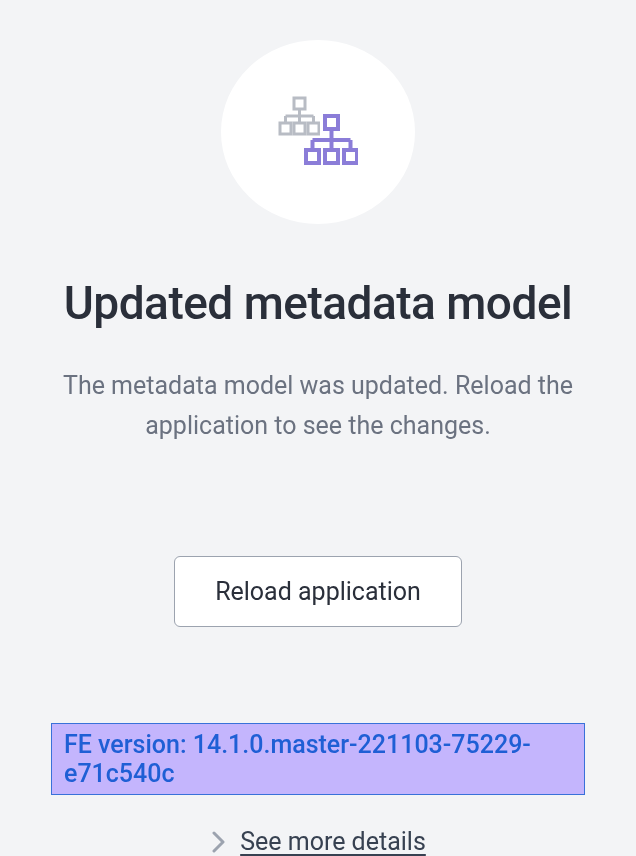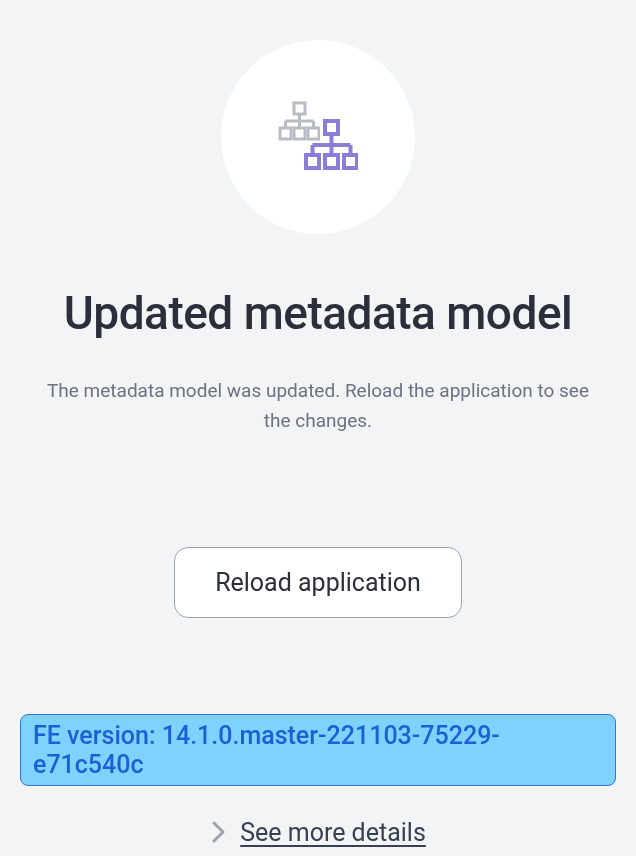--- a/index.html
+++ b/index.html
@@ -43,7 +43,7 @@
       text-align: left;
     }
     .description {
-      font-size: 19px;
+      font-size: 25px;
       color: #6b7280;
       text-align: center;
       line-height: 1.6;

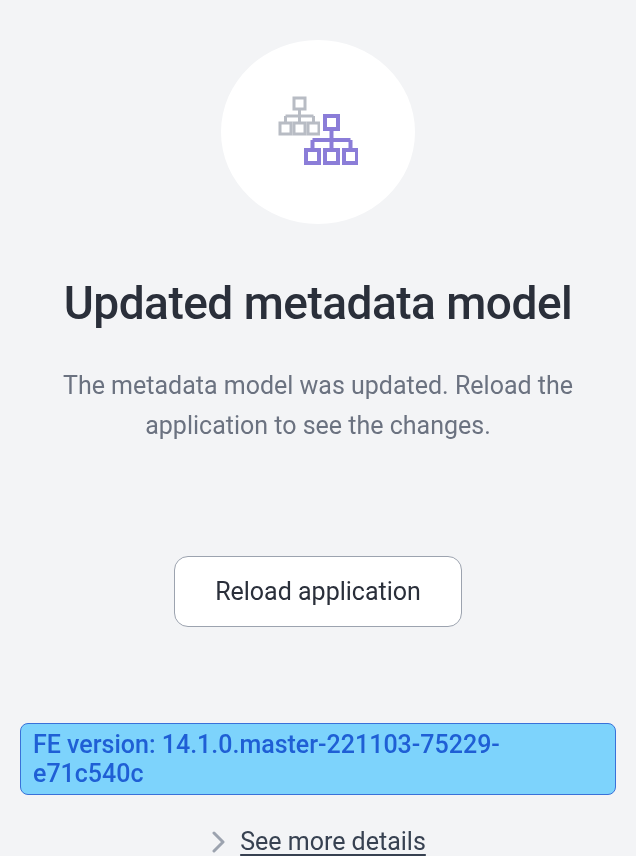--- a/index.html
+++ b/index.html
@@ -53,7 +53,7 @@
     .reload-button {
       background: #ffffff;
       border: 1px solid #9ca3af;
-      border-radius: 14px;
+      border-radius: 6px;
       padding: 20px 40px;
       font-size: 25px;
       font-weight: 400;

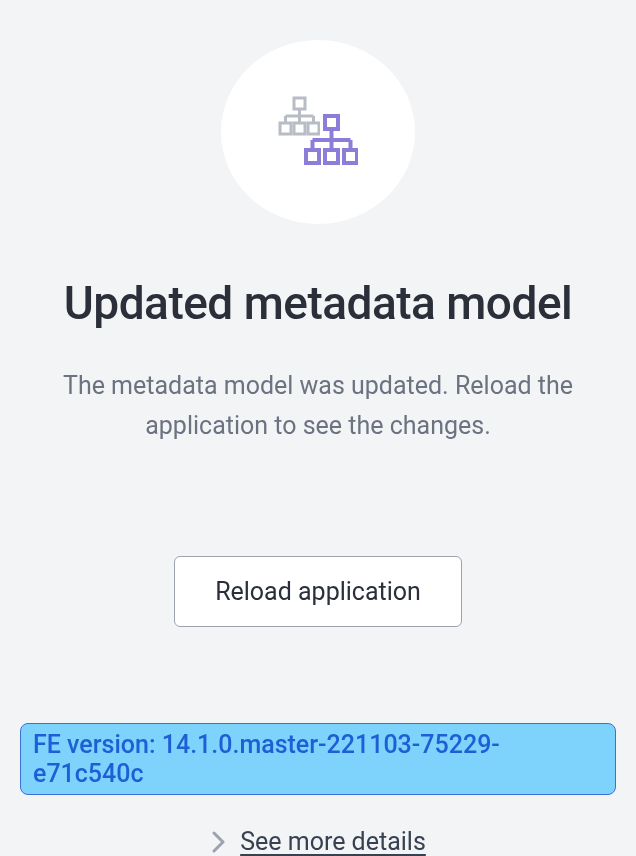--- a/index.html
+++ b/index.html
@@ -63,15 +63,15 @@
       font-family: inherit;
     }
     .version-box {
-      background: #7dd3fc;
+      background: #c4b5fd;
       border: 1.5px solid #3971d9;
-      border-radius: 8px;
+      border-radius: 0;
       padding: 6px 12px;
       font-size: 25px;
       font-weight: 500;
       color: #1f5fd5;
       margin-bottom: 32px;
-      width: 596px;
+      width: 534px;
       text-align: left;
     }
     .details-row {

